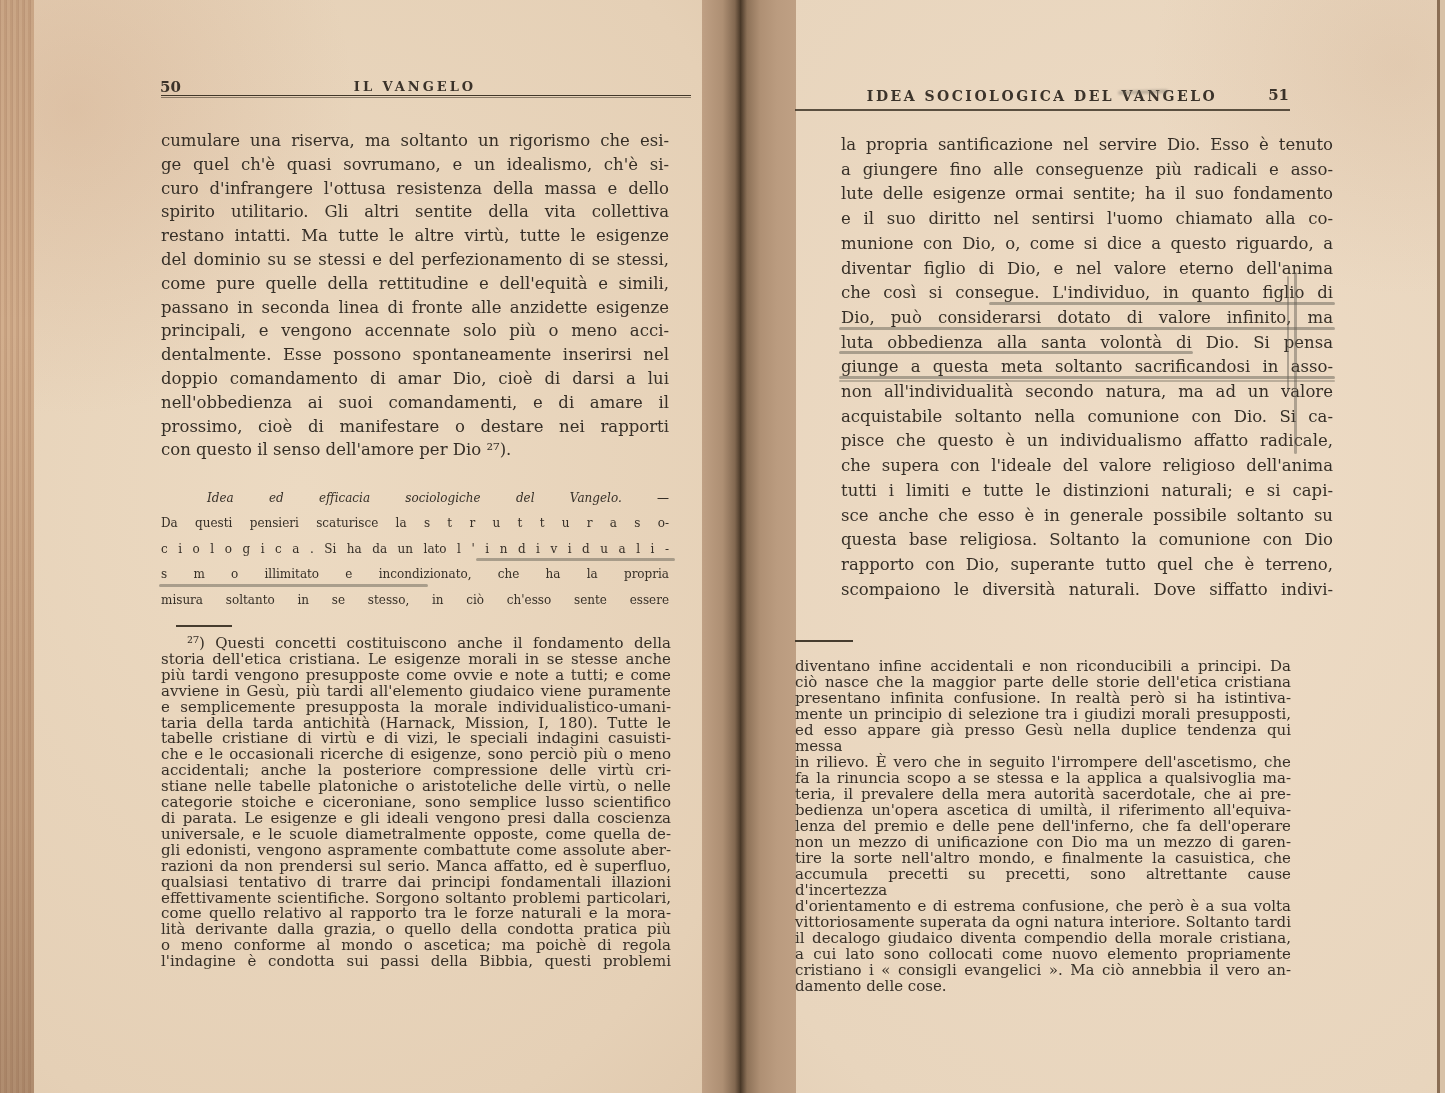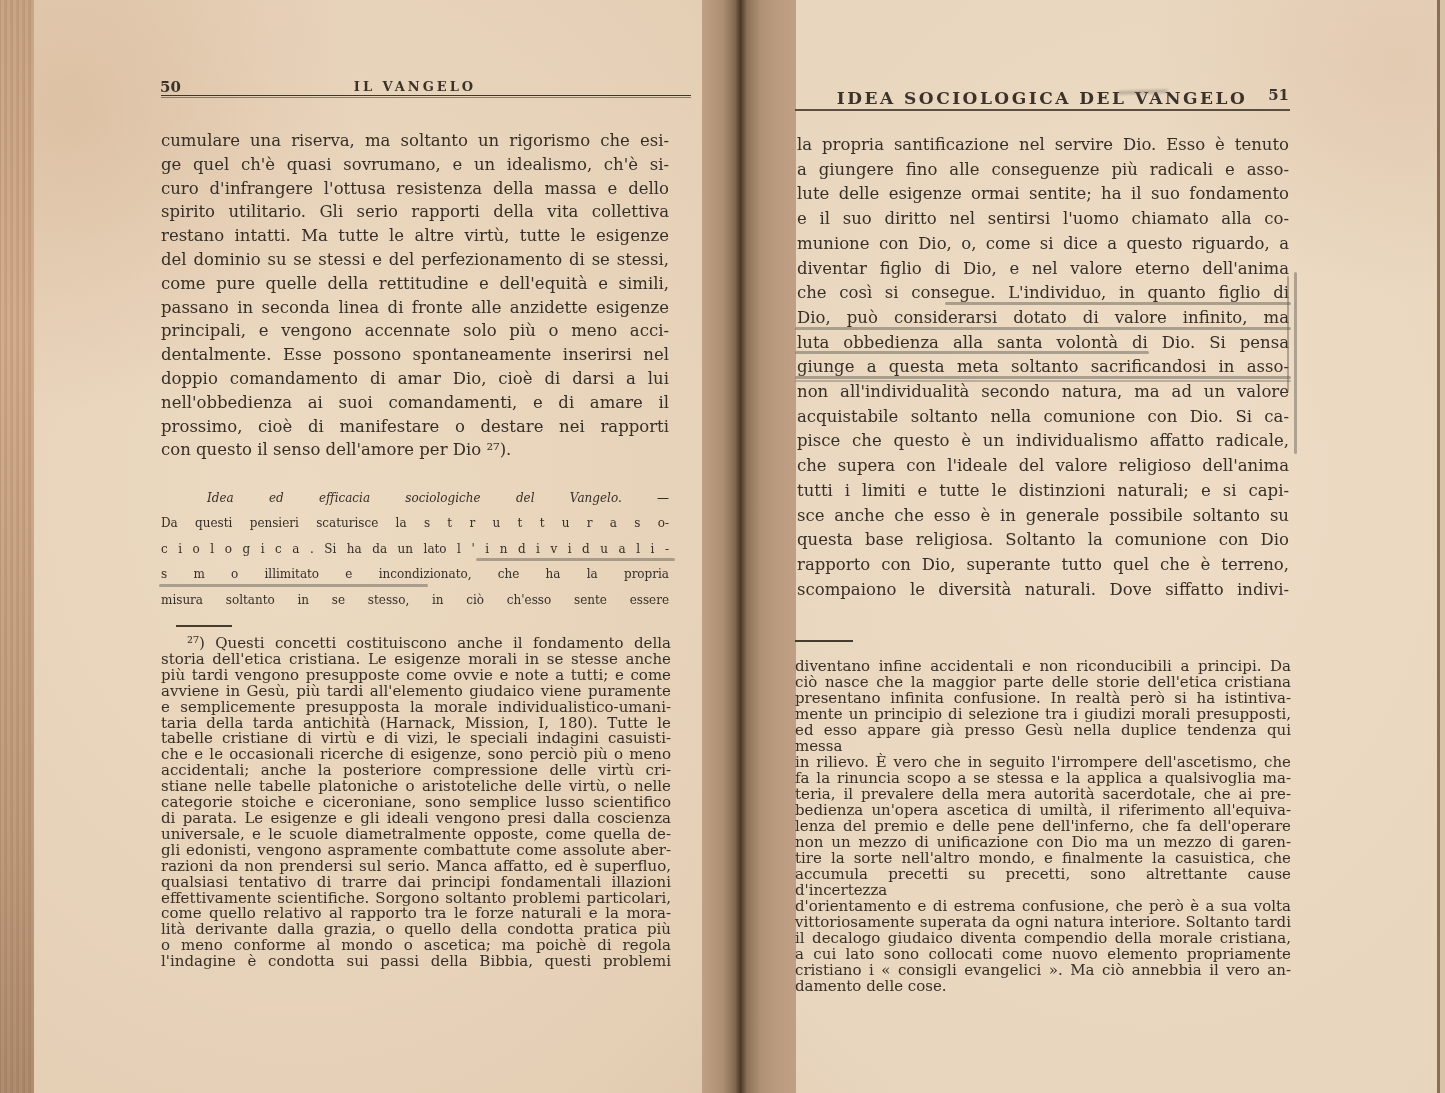--- a/index.html
+++ b/index.html
@@ -144,7 +144,7 @@
     <div class="line">l'indagine è condotta sui passi della Bibbia, questi problemi</div>
   </div>
 
-<div class="abs running" style="left:795px;top:88px;width:494px;font-size:17px;letter-spacing:2.5px;">IDEA SOCIOLOGICA DEL VANGELO</div>
+<div class="abs running" style="left:795px;top:88px;width:494px;font-size:14px;letter-spacing:2.5px;">IDEA SOCIOLOGICA DEL VANGELO</div>
 <div class="abs pagenum" style="left:1245px;top:86px;width:44px;text-align:right;">51</div>
 <div class="abs smudge" style="left:1118px;top:90px;width:50px;height:4px;"></div>
 <div class="abs rule" style="left:795px;top:109px;width:495px;"></div>

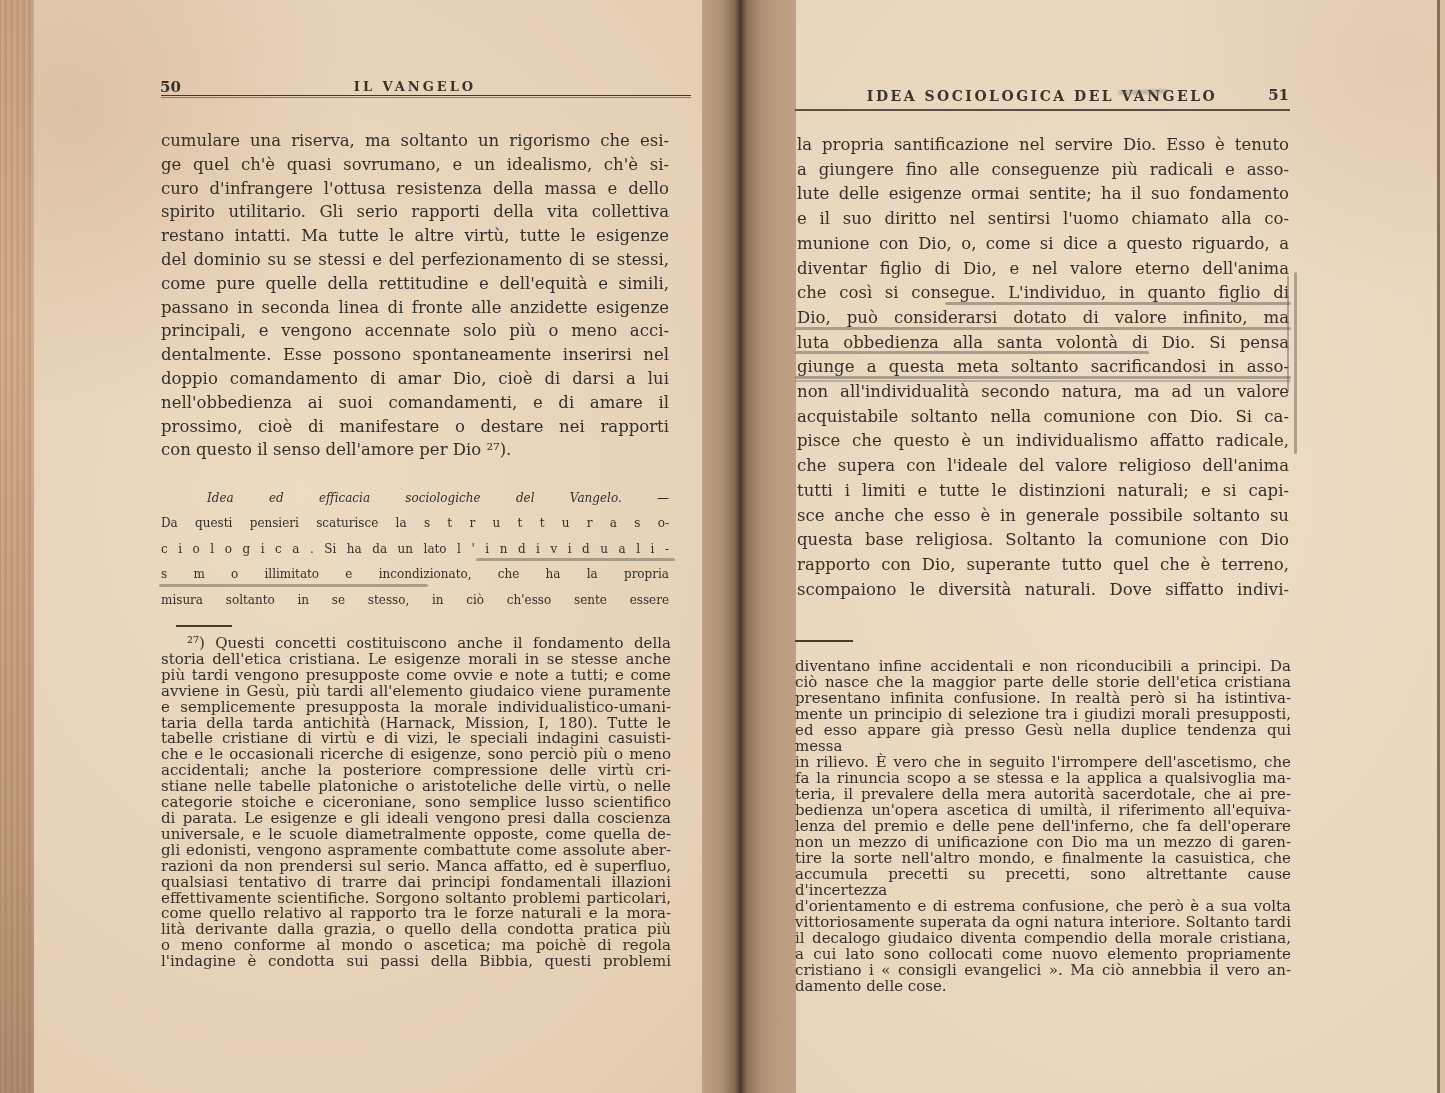--- a/index.html
+++ b/index.html
@@ -49,7 +49,7 @@
   .line.indent-sm{text-indent:26px;}
   .col-left-body{line-height:23.8px;font-size:16.5px;}
   .col-left-head{line-height:25.4px;font-size:12px;}
-  .col-right-body{line-height:24.7px;font-size:16.5px;}
+  .col-right-body{line-height:24.7px;font-size:16.5px;padding-left:44px;}
   .fnote{line-height:15.9px;font-size:15px;}
   .running{
     font-weight:bold;font-size:13px;letter-spacing:3px;text-align:center;

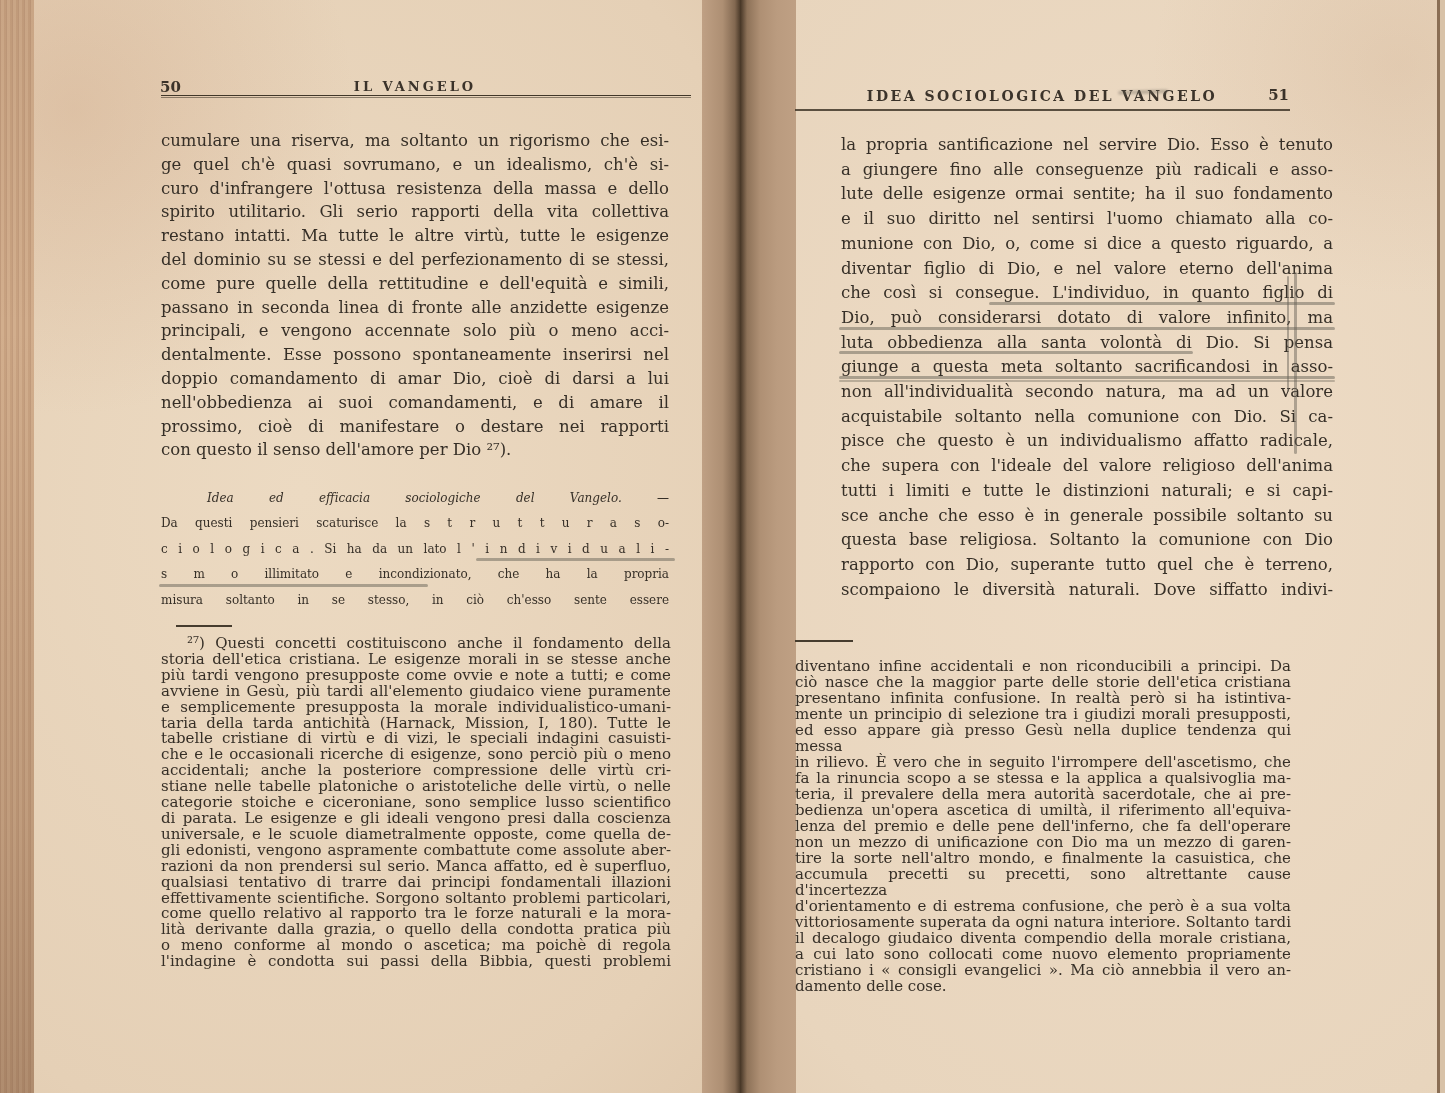--- a/index.html
+++ b/index.html
@@ -97,7 +97,7 @@
     <div class="line">cumulare una riserva, ma soltanto un rigorismo che esi-</div>
     <div class="line">ge quel ch'è quasi sovrumano, e un idealismo, ch'è si-</div>
     <div class="line">curo d'infrangere l'ottusa resistenza della massa e dello</div>
-    <div class="line">spirito utilitario. Gli serio rapporti della vita collettiva</div>
+    <div class="line">spirito utilitario. Gli altri sentite della vita collettiva</div>
     <div class="line">restano intatti. Ma tutte le altre virtù, tutte le esigenze</div>
     <div class="line">del dominio su se stessi e del perfezionamento di se stessi,</div>
     <div class="line">come pure quelle della rettitudine e dell'equità e simili,</div>

